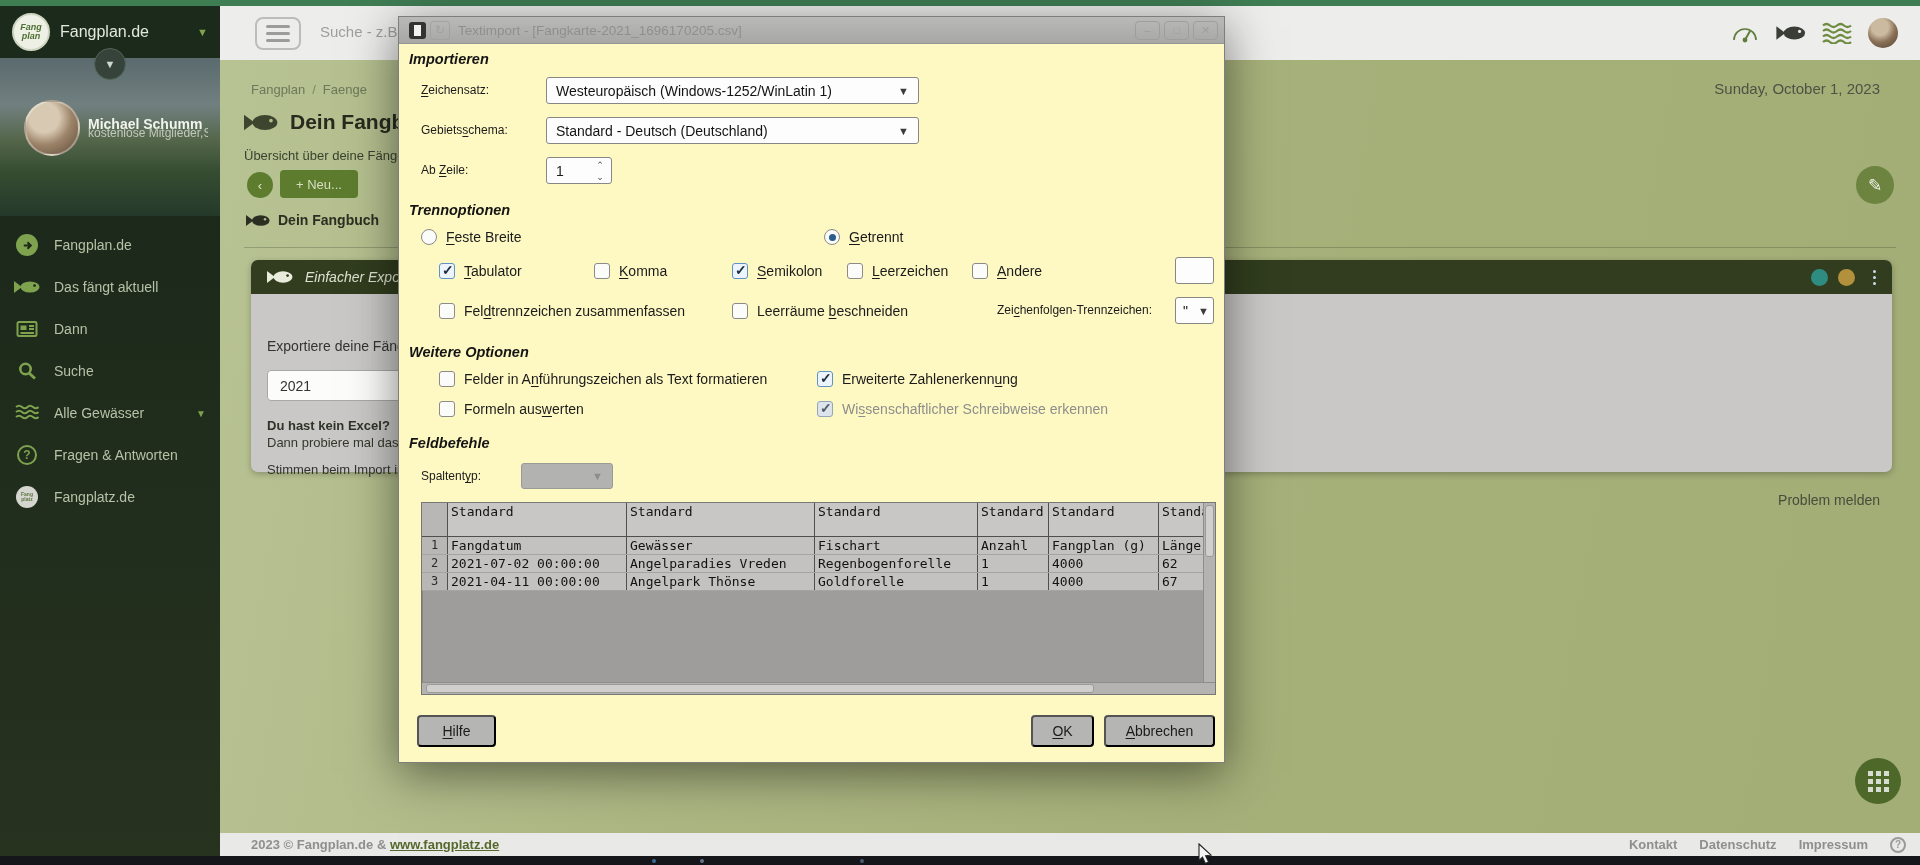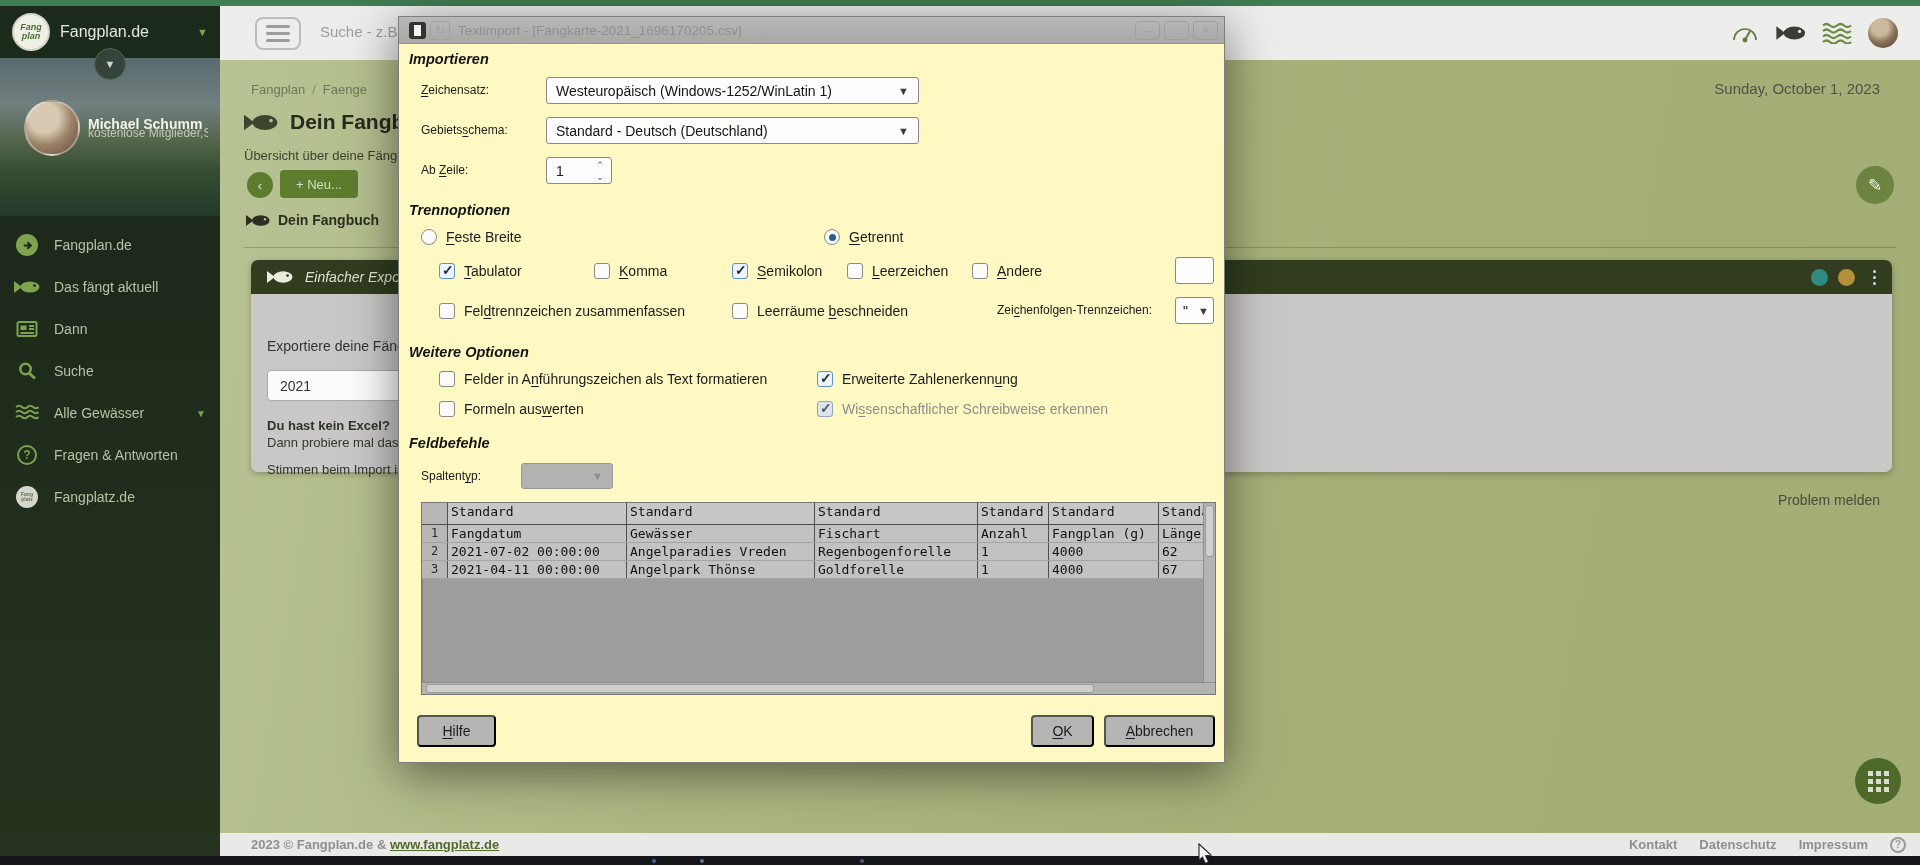--- a/index.html
+++ b/index.html
@@ -154,7 +154,7 @@
             border:1px solid #777775; box-shadow:inset 1px 1px 0 rgba(0,0,0,.15); }
   .tgrid { position:absolute; left:0; top:0; width:781px; font-family:"DejaVu Sans Mono", monospace; font-size:13px; color:#121212; }
   .trow { display:flex; height:18px; line-height:17px; }
-  .trow.head { background:#c8c7c5; border-bottom:1px solid #4f4f4d; height:22px; }
+  .trow.head { background:#c8c7c5; border-bottom:1px solid #4f4f4d; height:34px; }
   .trow.data { background:#c3c2c0; border-bottom:1px solid #a5a4a2; }
   .tnum { width:26px; background:#b8b7b5; border-right:1px solid #4f4f4d; text-align:center; font-size:12px; color:#2a2a28; flex:0 0 auto; }
   .tc { padding-left:3px; white-space:nowrap; overflow:hidden; flex:0 0 auto; border-right:1px solid #4f4f4d; }

